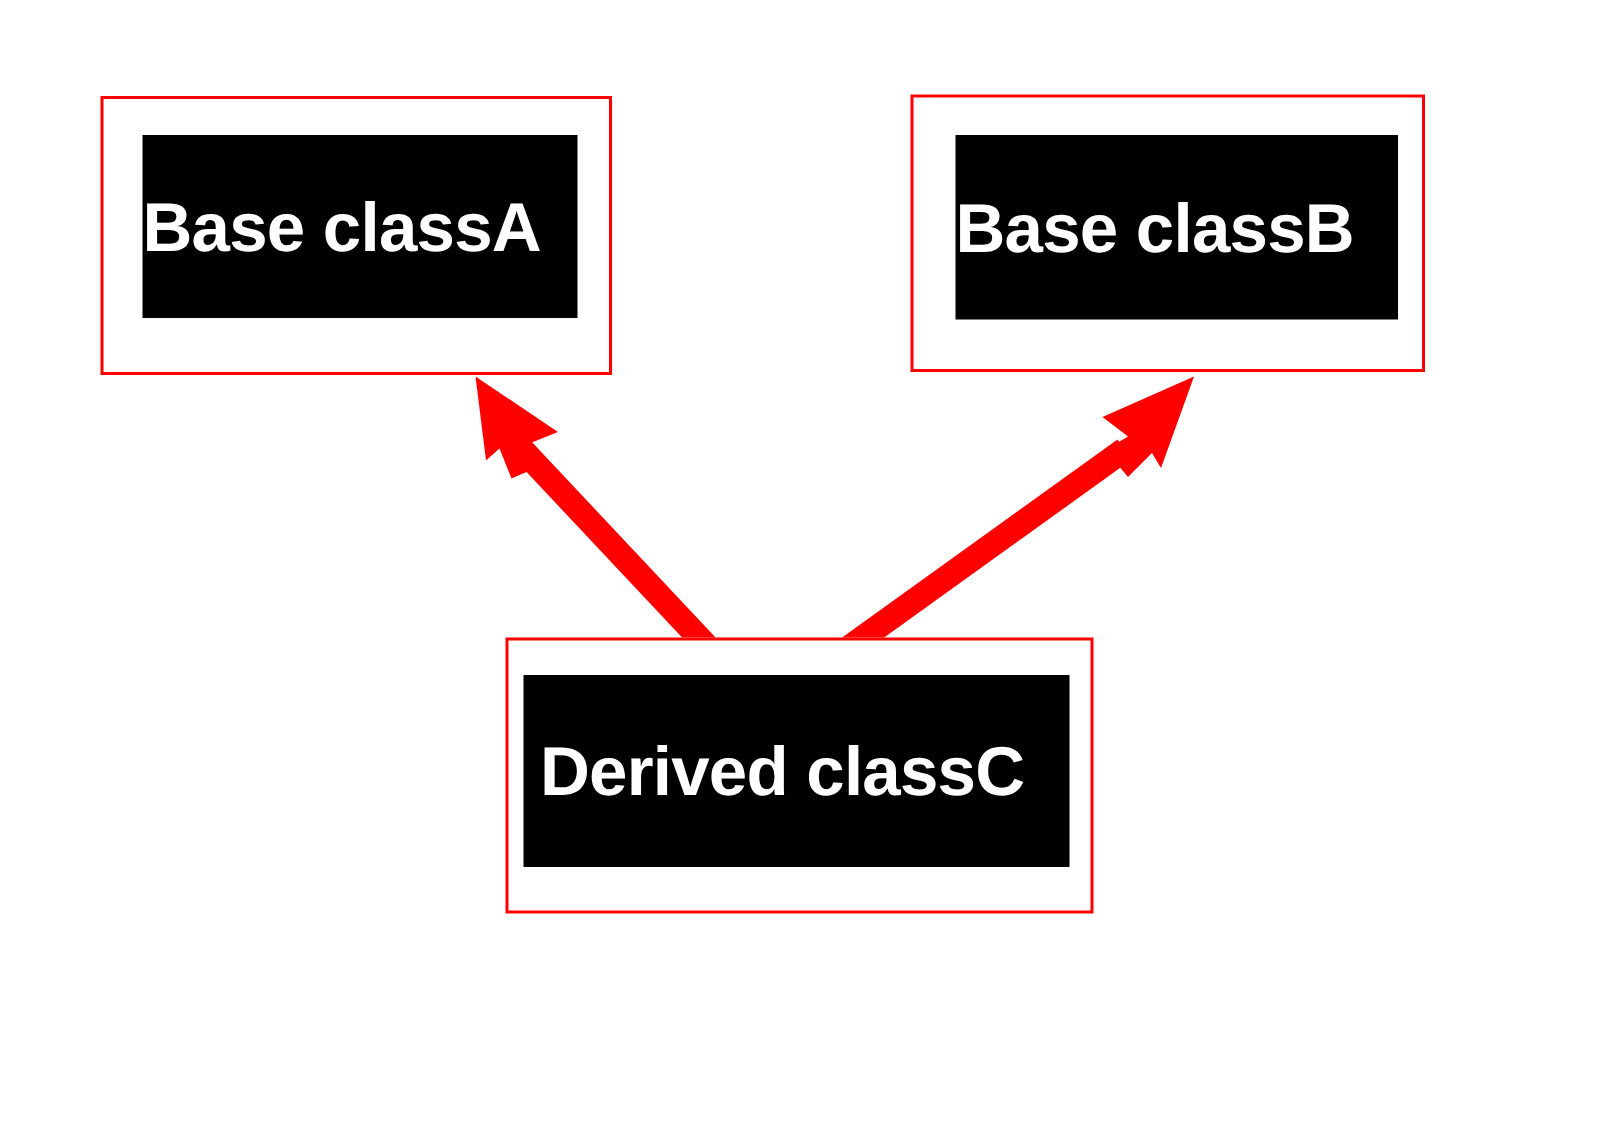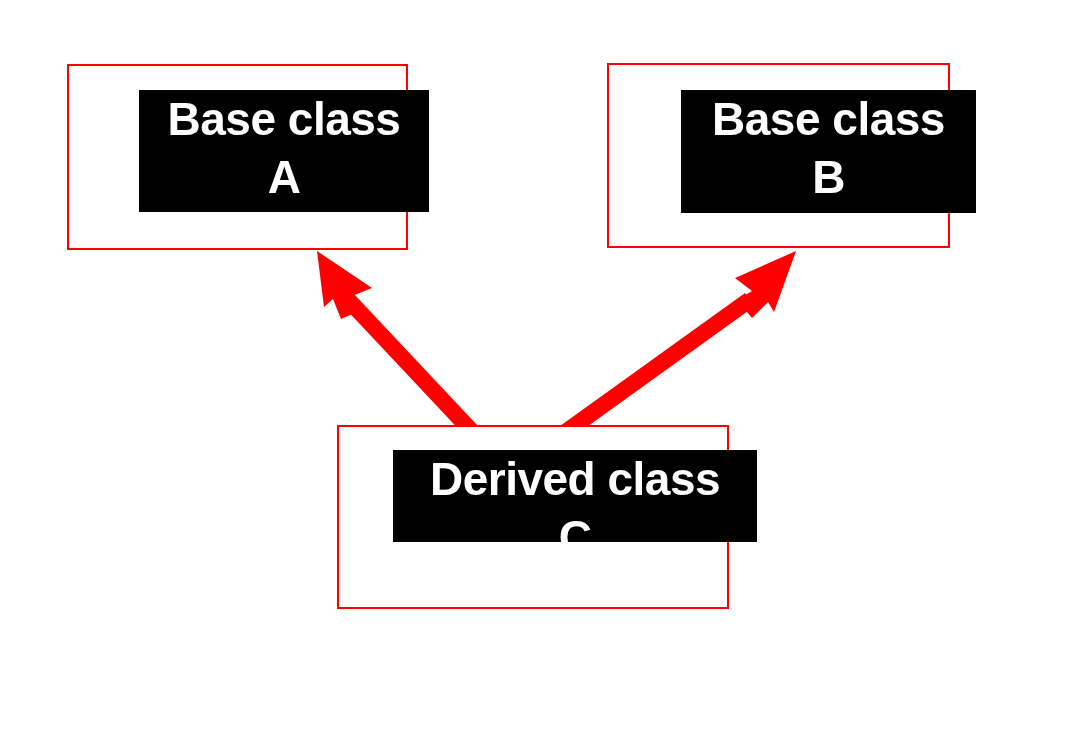--- a/index.html
+++ b/index.html
@@ -36,7 +36,7 @@
     background: #000000;
     color: #ffffff;
     display: flex;
-    flex-direction: column;
+    flex-direction: row;
     align-items: center;
     justify-content: flex-start;
     font-weight: bold;
@@ -45,7 +45,6 @@
     letter-spacing: -0.5px;
     white-space: nowrap;
     overflow: hidden;
-    margin-left: 44px;
   }
   .node-label .line2 {
     display: block;

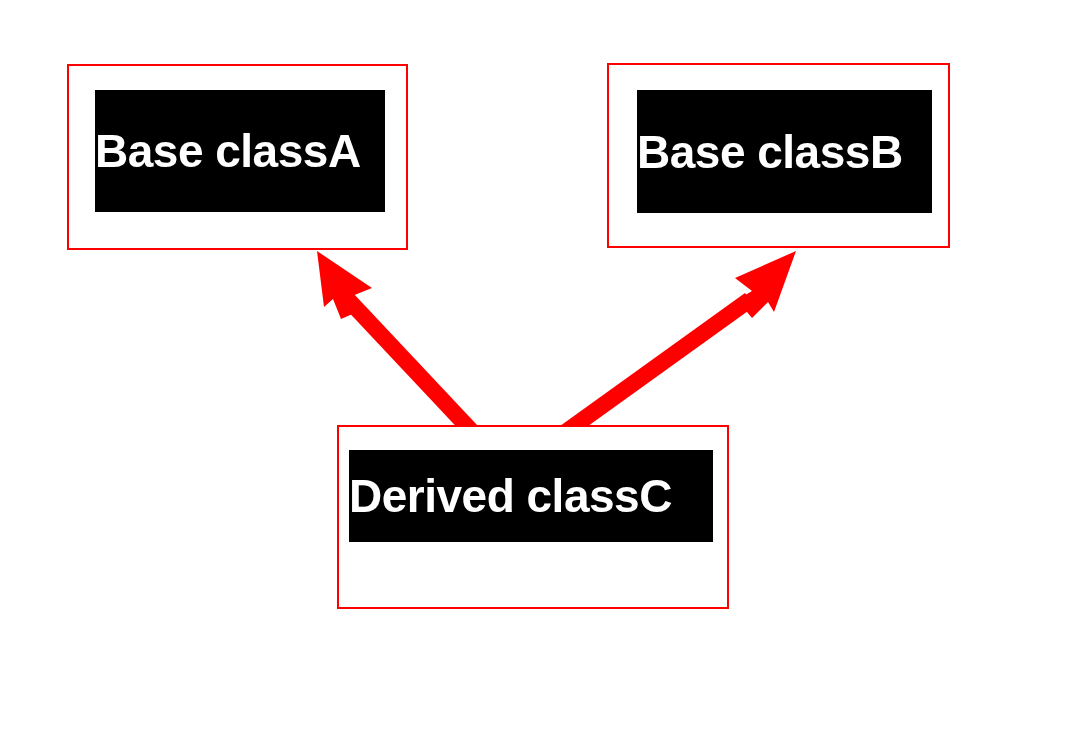--- a/index.html
+++ b/index.html
@@ -57,7 +57,7 @@
   #label-base-b       { left: 637px; top: 90px;  width: 295px; height: 123px; }
 
   #node-derived-c     { left: 337px; top: 425px; width: 392px; height: 184px; }
-  #label-derived-c    { left: 349px; top: 450px; width: 364px; height: 92px; }
+  #label-derived-c    { left: 349px; top: 450px; width: 364px; height: 128px; padding-left: 11px; }
 
   
   #arrow-layer {

